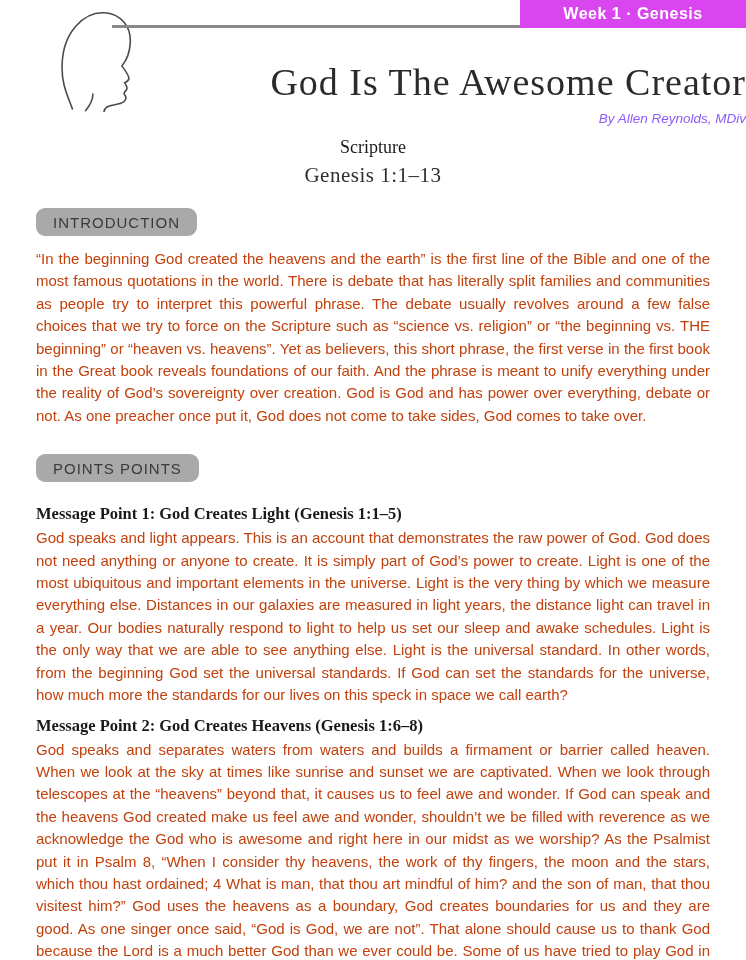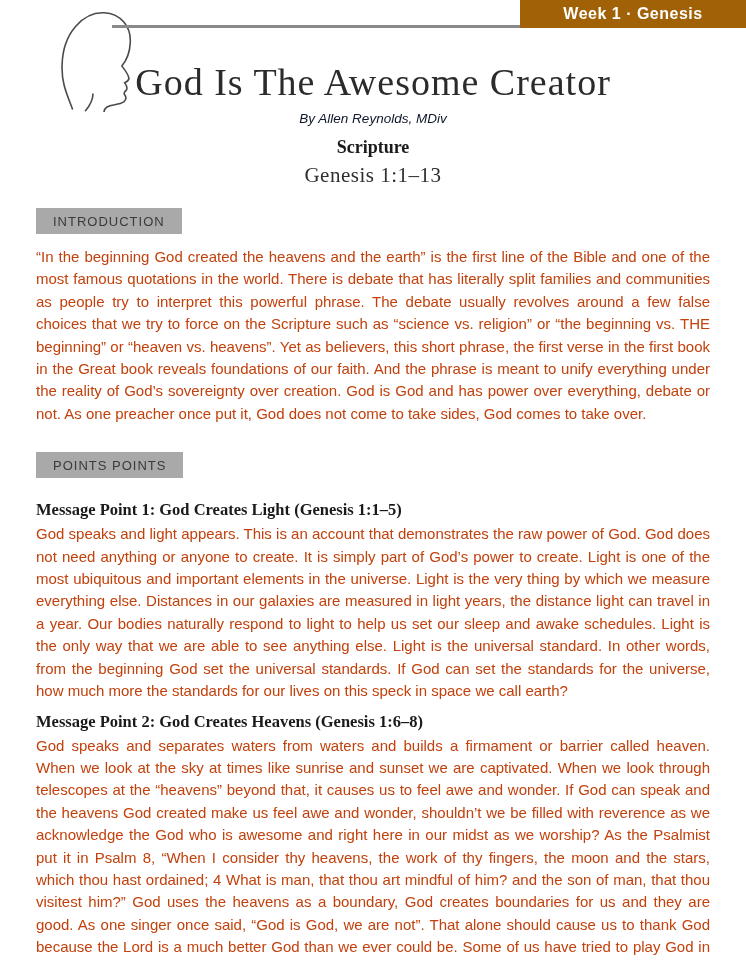--- a/index.html
+++ b/index.html
@@ -20,7 +20,7 @@
     position: absolute;
     top: 0; right: 0;
     width: 226px; height: 28px;
-    background: #a16207;
+    background: #d946ef;
     color: #ffffff;
     font-size: 16px;
     font-weight: bold;

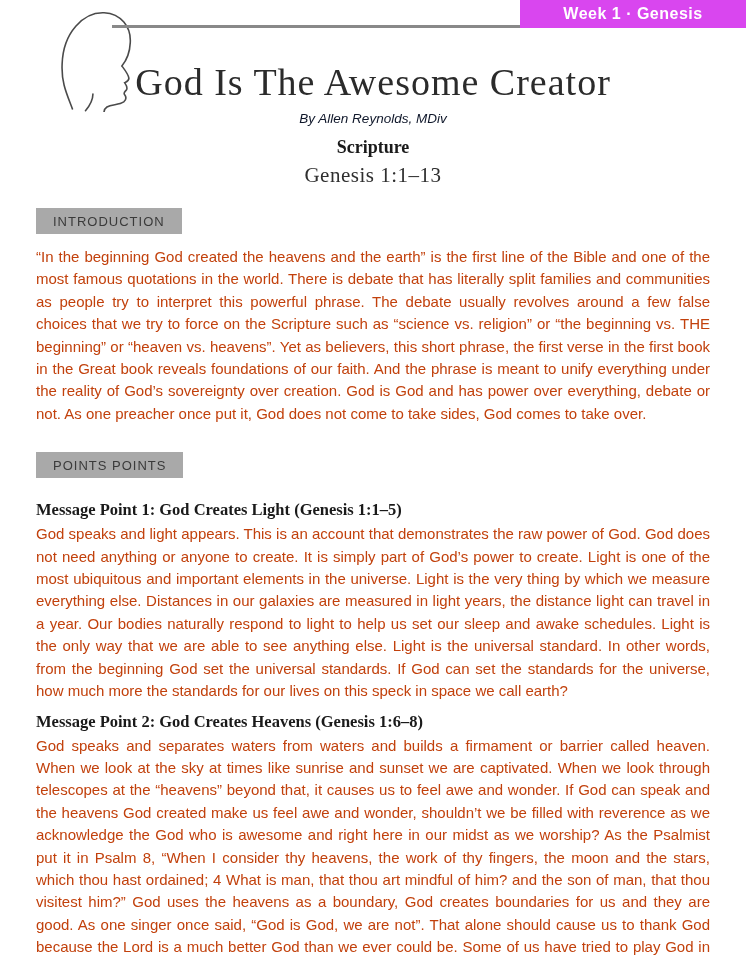--- a/index.html
+++ b/index.html
@@ -47,7 +47,7 @@
   .doc-title {
     margin: 0;
     padding-top: 60px;
-    text-align: center;
+    text-align: right;
     font-family: "Liberation Serif", serif;
     font-weight: 400;
     font-size: 38px;

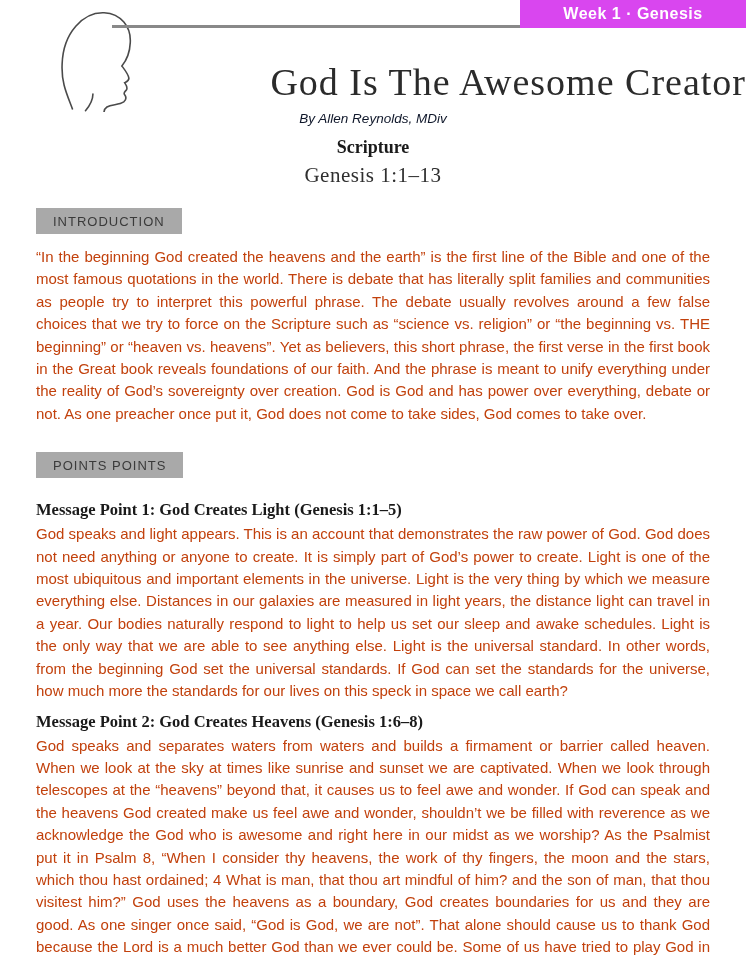--- a/index.html
+++ b/index.html
@@ -56,10 +56,10 @@
   }
   .byline {
     margin-top: 7px;
-    text-align: center;
+    text-align: right;
     font-style: italic;
     font-size: 13.5px;
-    color: #0f172a;
+    color: #8b5cf6;
   }
   .scripture-heading {
     margin-top: 11px;

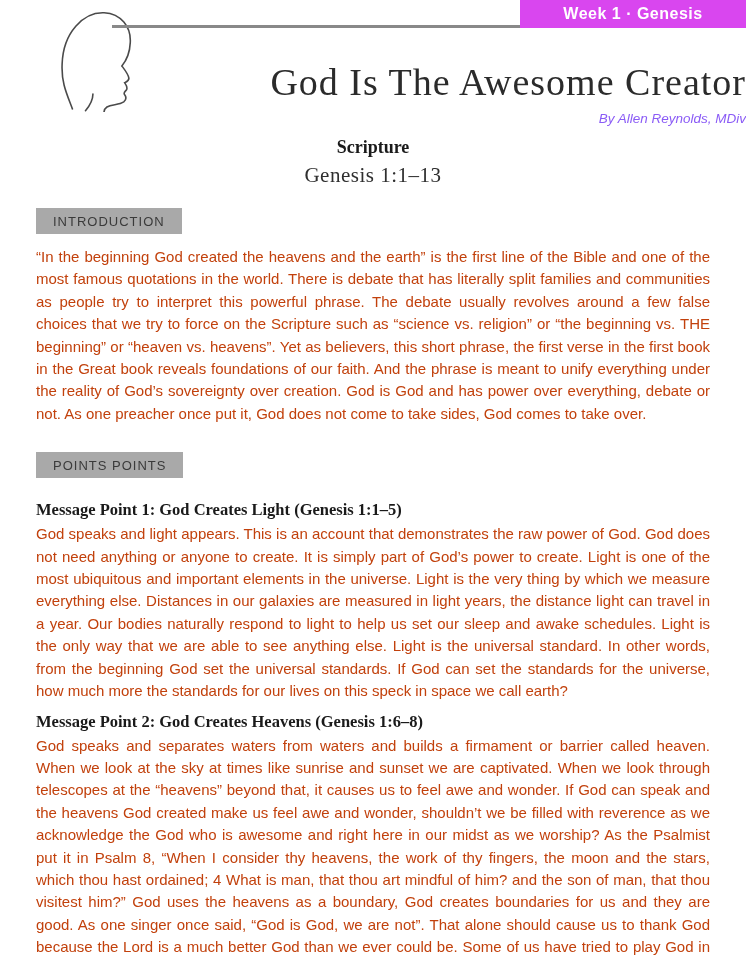--- a/index.html
+++ b/index.html
@@ -65,7 +65,7 @@
     margin-top: 11px;
     text-align: center;
     font-family: "Liberation Serif", serif;
-    font-weight: bold;
+    font-weight: normal;
     font-size: 18px;
     color: #1a1a1a;
   }

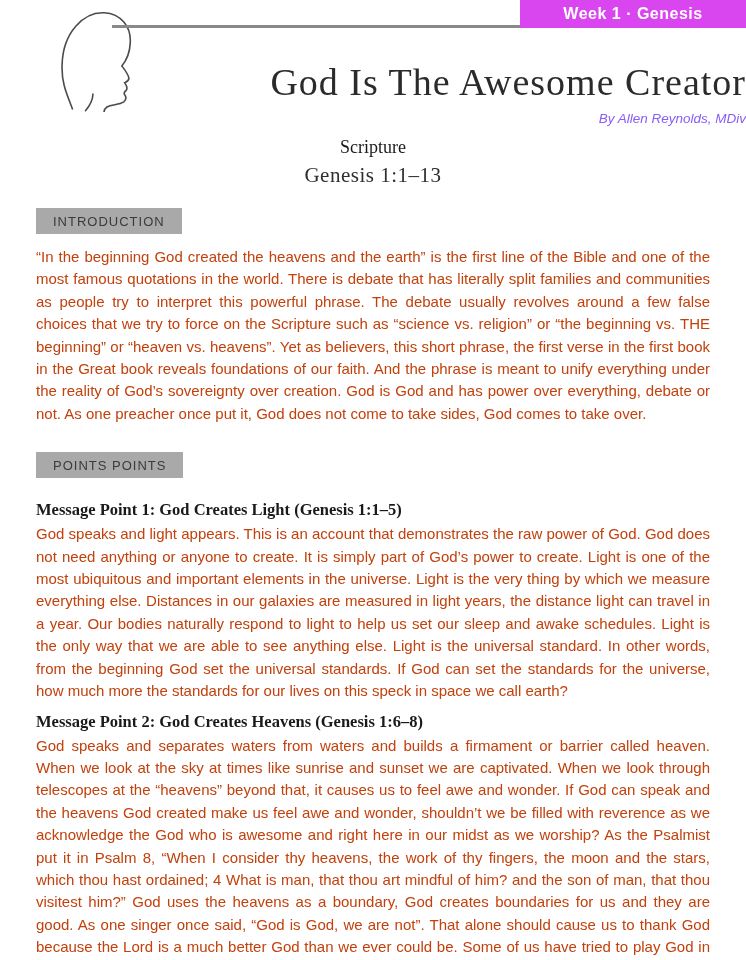--- a/index.html
+++ b/index.html
@@ -85,11 +85,11 @@
     display: inline-block;
     background: #a9a9a9;
     color: #3a3a3a;
-    font-size: 13px;
+    font-size: 15px;
     line-height: 1;
     letter-spacing: 1px;
     padding: 7px 17px 6px 17px;
-    border-radius: 0;
+    border-radius: 9px;
   }
   .intro-tab { margin: 16px 0 12px 0; }
   .mp-tab { margin: 27px 0 13px 0; }

